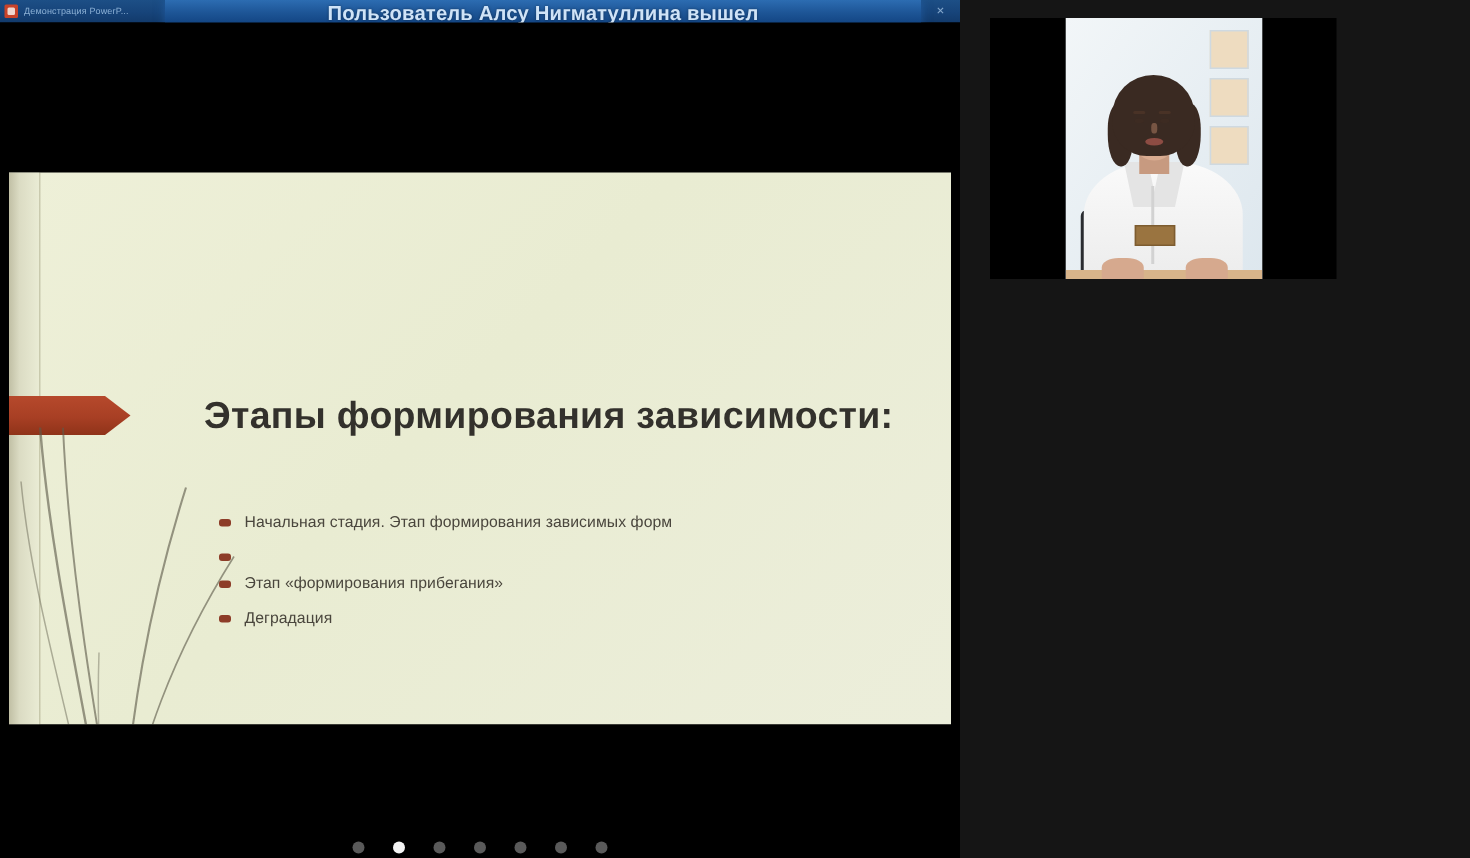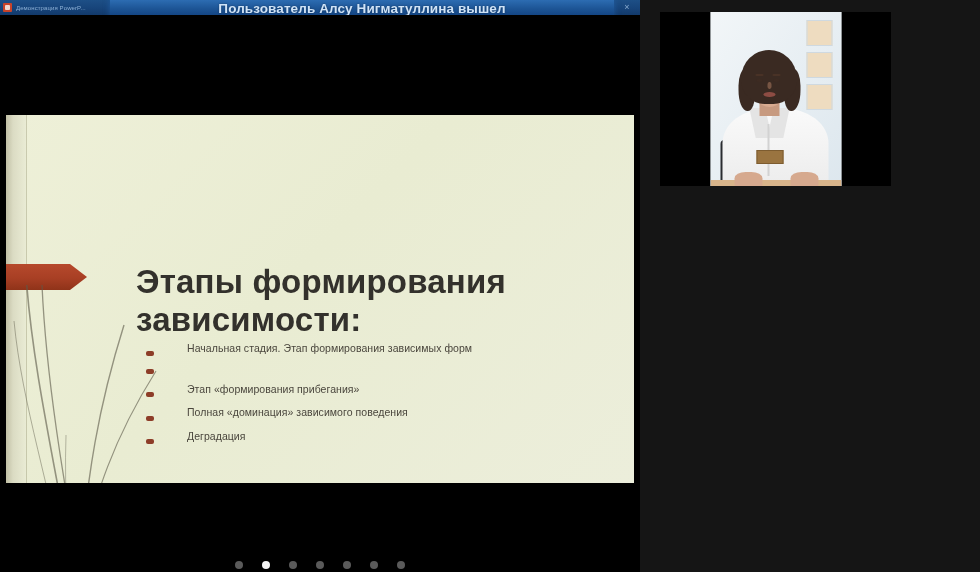--- a/index.html
+++ b/index.html
@@ -110,7 +110,7 @@
   #slide-title {
     position:absolute; left:130px; top:148px;
     width:470px;
-    font-size:33px; font-weight:bold; color:#33312c;
+    font-size:25px; font-weight:bold; color:#33312c;
     letter-spacing:.2px;
   }
 

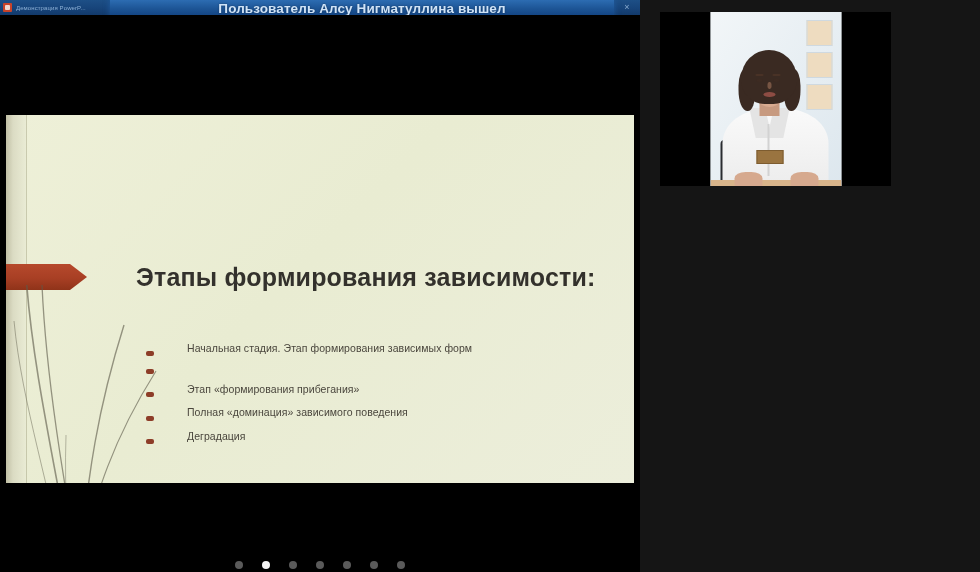--- a/index.html
+++ b/index.html
@@ -120,9 +120,8 @@
     width:420px;
   }
   .bullet-row {
-    display:flex; align-items:flex-end;
+    display:flex; align-items:flex-start;
     margin-bottom:8px;
-    gap:24px;
   }
   .bullet-mark {
     flex:none; width:8px; height:5px;

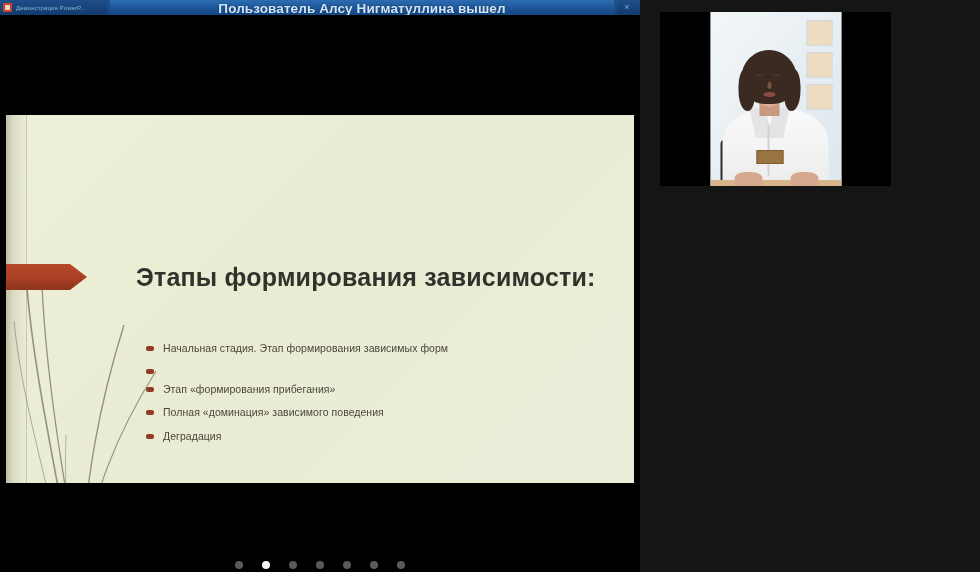--- a/index.html
+++ b/index.html
@@ -336,10 +336,6 @@
         <div class="bullet-row">
           <span class="bullet-mark"></span>
           <span class="bullet-text">Этап «формирования прибегания»</span>
-        </div>
-        <div class="bullet-row">
-          <span class="bullet-mark"></span>
-          <span class="bullet-text">Полная «доминация» зависимого поведения</span>
         </div>
         <div class="bullet-row">
           <span class="bullet-mark"></span>

